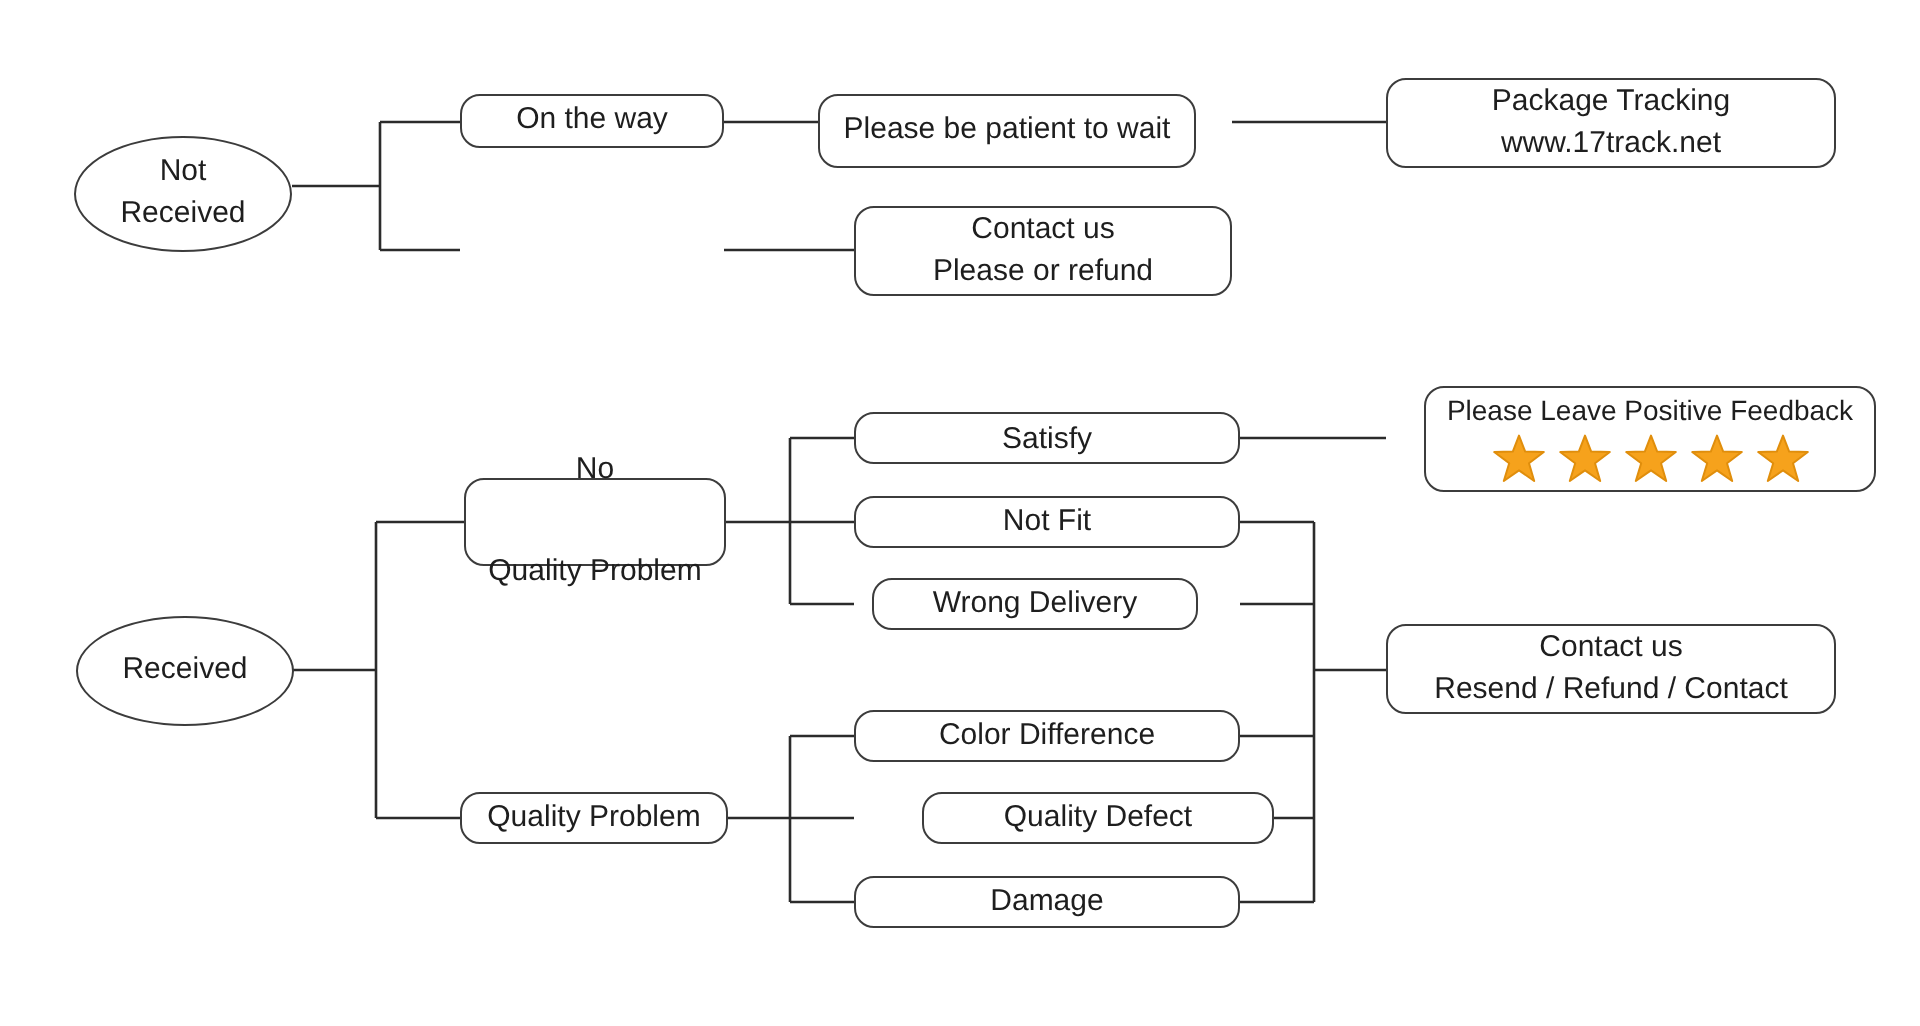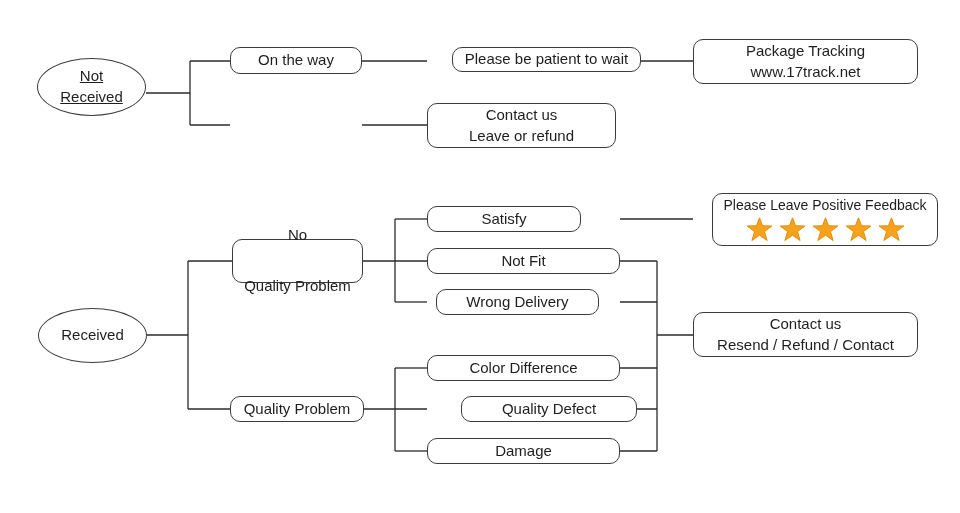--- a/index.html
+++ b/index.html
@@ -108,7 +108,7 @@
     <span>On the way</span>
   </div>
 
-  <div class="node" style="left:452px; top:47px; width:189px; height:25px;">
+  <div class="node" style="left:409px; top:47px; width:189px; height:37px;">
     <span>Please be patient to wait</span>
   </div>
 

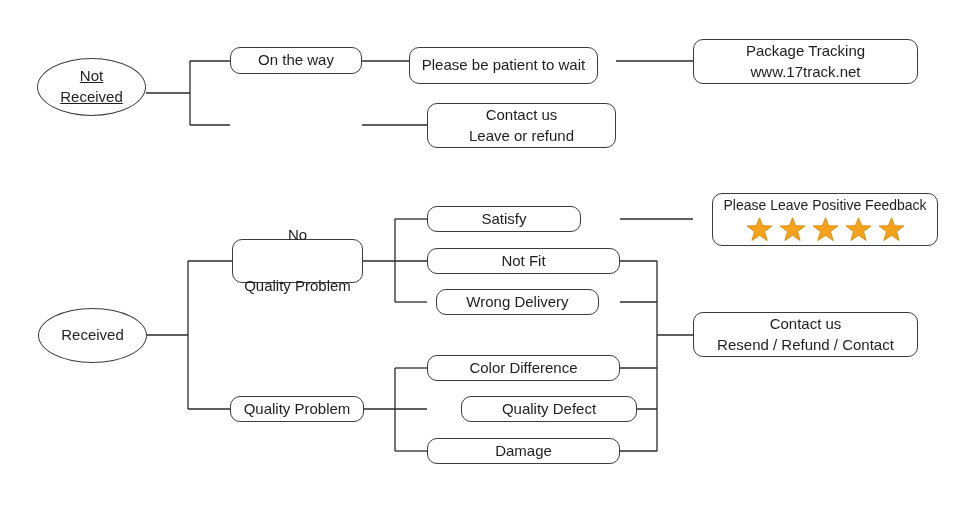--- a/index.html
+++ b/index.html
@@ -99,7 +99,7 @@
     <line x1="657" y1="335" x2="693" y2="335"></line>
   </svg>
 
-  <div class="node ellipse" style="left:37px; top:58px; width:109px; height:58px;text-decoration:underline;">
+  <div class="node ellipse" style="left:37px; top:68px; width:109px; height:58px;">
     <span>Not</span>
     <span>Received</span>
   </div>

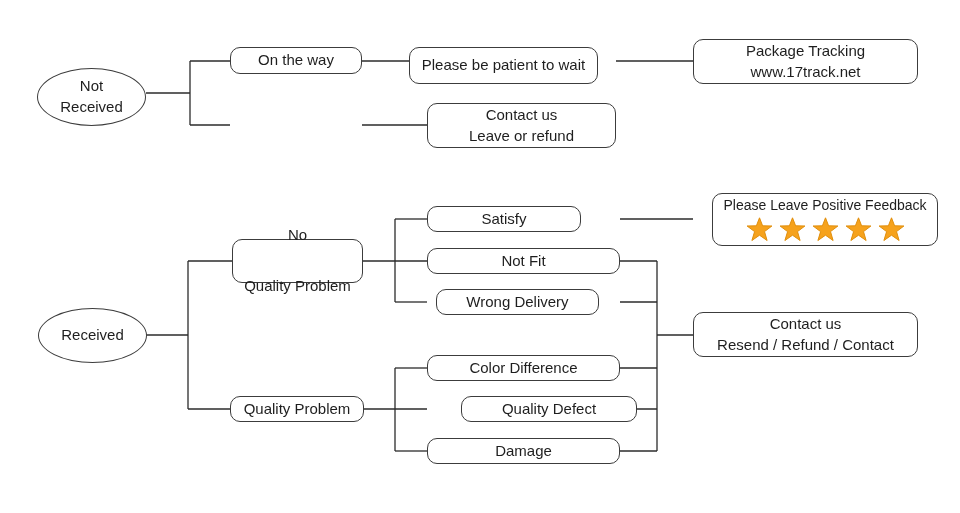--- a/index.html
+++ b/index.html
@@ -120,7 +120,7 @@
 
   <div class="node" style="left:427px; top:103px; width:189px; height:45px;">
     <span>Contact us</span>
-    <span>Leave or refund</span>
+    <span>Please or refund</span>
   </div>
 
   <div class="node ellipse" style="left:38px; top:308px; width:109px; height:55px;">

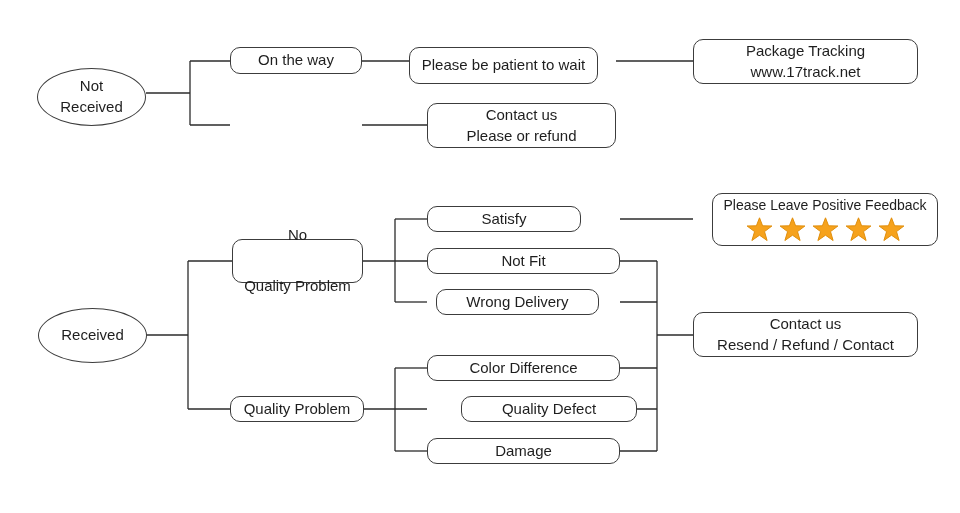--- a/index.html
+++ b/index.html
@@ -132,7 +132,7 @@
     <span>Quality Problem</span>
   </div>
 
-  <div class="node" style="left:427px; top:206px; width:154px; height:26px;">
+  <div class="node" style="left:427px; top:206px; width:193px; height:26px;justify-content:flex-end;">
     <span>Satisfy</span>
   </div>
 

